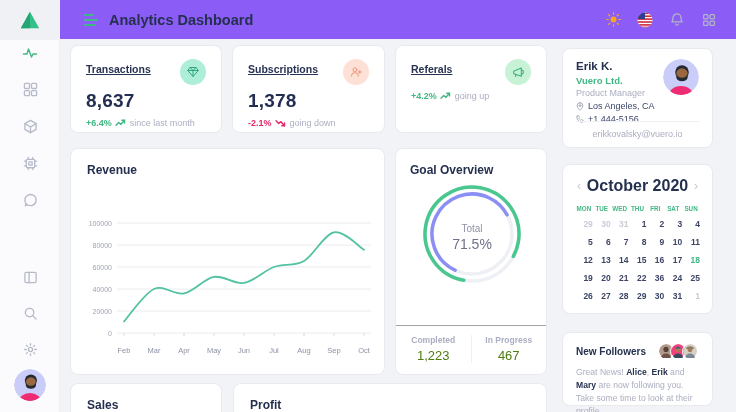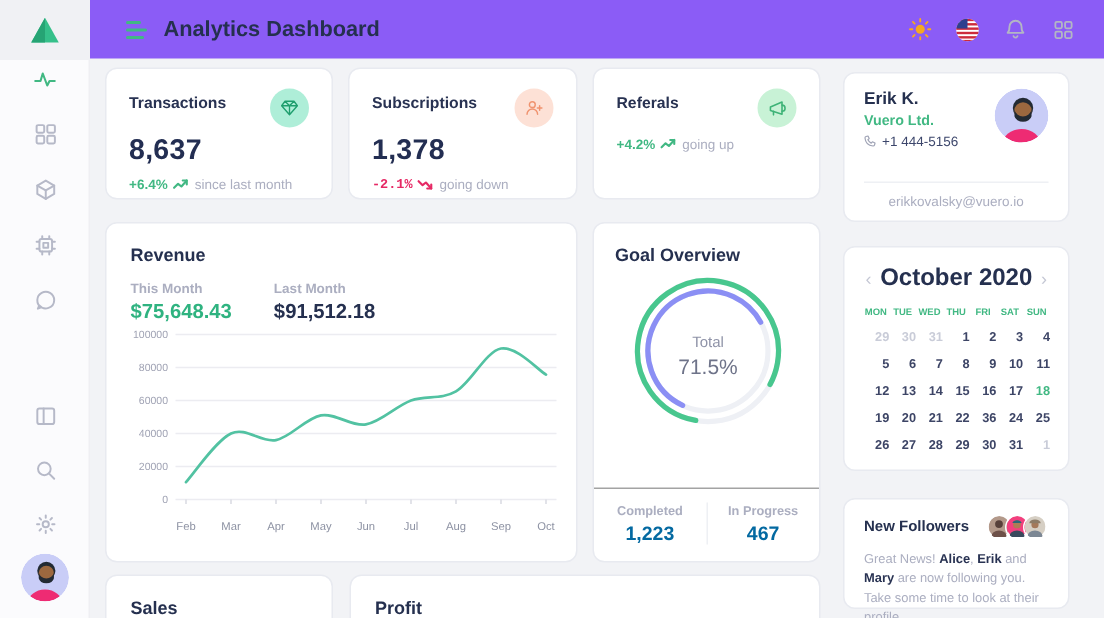--- a/index.html
+++ b/index.html
@@ -33,7 +33,7 @@
   
   .stat { height:88px; top:45px; padding:13px 15px; }
   .stat-head { display:flex; align-items:flex-start; justify-content:space-between; }
-  .stat-label { font-size:10.5px; font-weight:700; color:#283252; padding-top:4px; }
+  .stat-label { font-size:10.5px; font-weight:700; color:#283252; padding-top:4px;text-decoration:underline; }
   .stat-bubble { width:26px; height:26px; border-radius:50%; display:flex; align-items:center; justify-content:center; }
   .stat-value { font-size:19px; font-weight:800; color:#232e52; margin-top:5px; letter-spacing:.2px; }
   .stat-foot { margin-top:6px; font-size:9px; color:#abaec0; display:flex; align-items:center; gap:4px; }

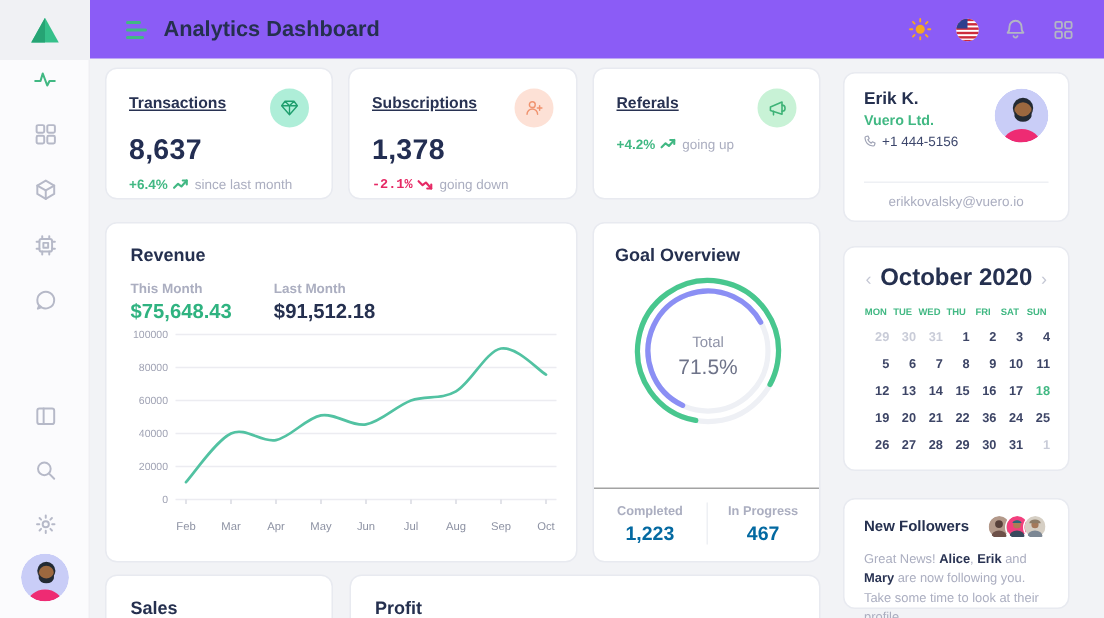--- a/index.html
+++ b/index.html
@@ -396,6 +396,7 @@
 <div class="card profile-card">
   <div class="pr-name">Erik K.</div>
   <div class="pr-company">Vuero Ltd.</div>
+  <div class="pr-role">Product Manager</div>
   <div class="pr-row">
     <svg width="8" height="8" viewBox="0 0 12 12">
         <path d="M2 1.5 L4 1 L5.2 3.6 L3.9 4.8 A7 7 0 0 0 7.2 8.1 L8.4 6.8 L11 8 L10.5 10 A1.5 1.5 0 0 1 9 11 C4.5 10.6 1.4 7.5 1 3 A1.5 1.5 0 0 1 2 1.5 Z"></path>

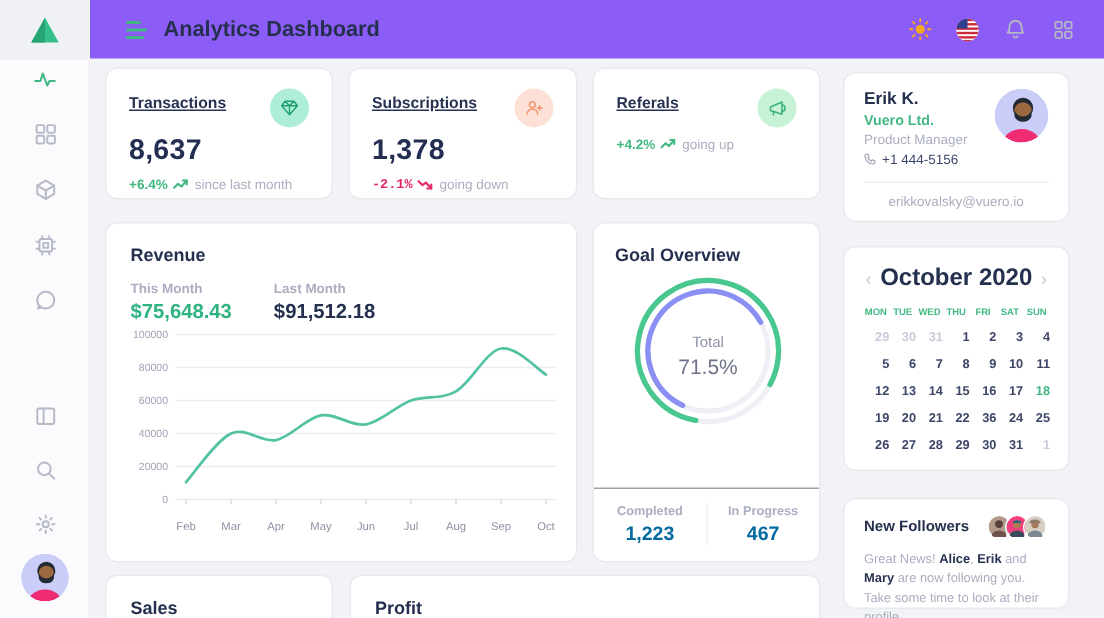--- a/index.html
+++ b/index.html
@@ -397,6 +397,13 @@
   <div class="pr-name">Erik K.</div>
   <div class="pr-company">Vuero Ltd.</div>
   <div class="pr-role">Product Manager</div>
+  <div class="pr-row">
+    <svg width="8" height="9" viewBox="0 0 10 12">
+        <path d="M5 1 a3.8 3.8 0 0 1 3.8 3.8 C8.8 7.6 5 11 5 11 S1.2 7.6 1.2 4.8 A3.8 3.8 0 0 1 5 1 Z"></path>
+        <circle cx="5" cy="4.8" r="1.3"></circle>
+      </svg>
+    <span>Los Angeles, CA</span>
+  </div>
   <div class="pr-row">
     <svg width="8" height="8" viewBox="0 0 12 12">
         <path d="M2 1.5 L4 1 L5.2 3.6 L3.9 4.8 A7 7 0 0 0 7.2 8.1 L8.4 6.8 L11 8 L10.5 10 A1.5 1.5 0 0 1 9 11 C4.5 10.6 1.4 7.5 1 3 A1.5 1.5 0 0 1 2 1.5 Z"></path>

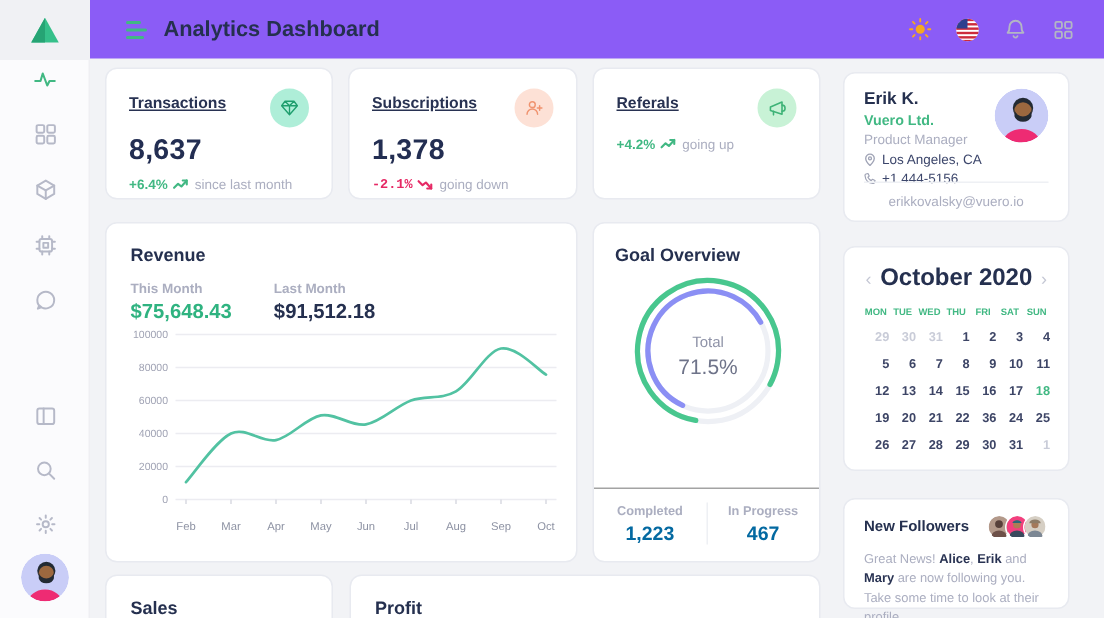--- a/index.html
+++ b/index.html
@@ -38,7 +38,7 @@
   .stat-value { font-size:19px; font-weight:800; color:#232e52; margin-top:5px; letter-spacing:.2px; }
   .stat-foot { margin-top:6px; font-size:9px; color:#abaec0; display:flex; align-items:center; gap:4px; }
   .stat-delta { font-weight:700; display:flex; align-items:center; gap:3px; }
-  .stat-delta.up { color:#41b883; } .stat-delta.down { color:#e62965;font-family:Liberation Mono, monospace; }
+  .stat-delta.up { color:#41b883; } .stat-delta.down { color:#e62965; }
   .stat-delta svg { stroke:currentColor; fill:none; stroke-width:1.6; stroke-linecap:round; stroke-linejoin:round; }
   .stat-delta.down svg { transform:scaleY(-1); }
 

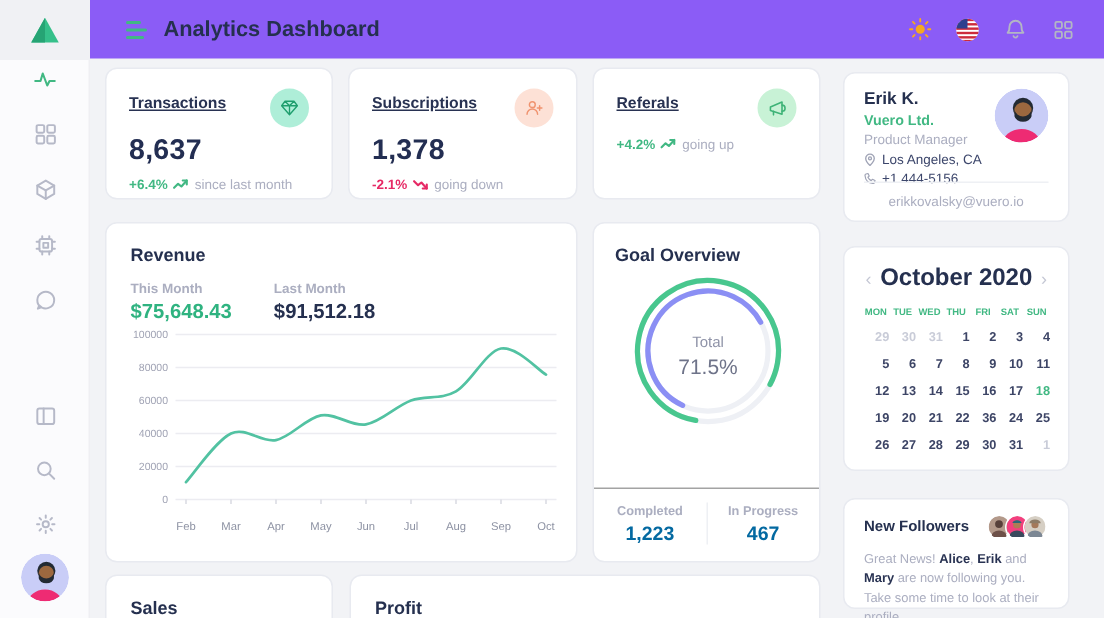--- a/index.html
+++ b/index.html
@@ -324,16 +324,6 @@
 
 <div class="card rev-card">
   <div class="card-title">Revenue</div>
-  <div class="rev-cols">
-    <div class="rev-col">
-      <div class="lbl">This Month</div>
-      <div class="val green">$75,648.43</div>
-    </div>
-    <div class="rev-col">
-      <div class="lbl">Last Month</div>
-      <div class="val dark">$91,512.18</div>
-    </div>
-  </div>
   <svg id="revchart" class="rev-chart" width="298" height="150" viewBox="0 0 298 150">
       <line x1="38" y1="118" x2="292" y2="118" stroke="#ececf1" stroke-width="1"></line>
       <text x="33" y="120.5" text-anchor="end" font-size="7" fill="#a0a3b4" class="chart-txt">0</text>

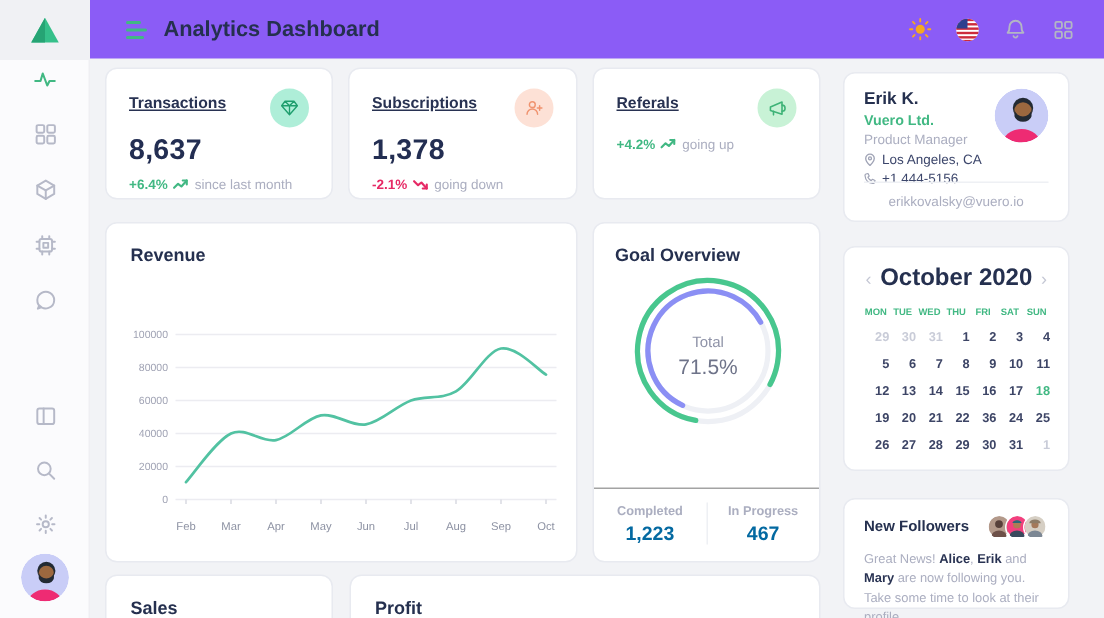--- a/index.html
+++ b/index.html
@@ -61,7 +61,7 @@
   .goal-cell { flex:1; text-align:center; }
   .goal-cell:first-child { border-right:1px solid #eef0f4; }
   .goal-cell .lbl { font-size:8.5px; font-weight:600; color:#abaec0; }
-  .goal-cell .val { font-size:13px; font-weight:700; color:#0369a1; margin-top:3px; }
+  .goal-cell .val { font-size:13px; font-weight:400; color:#4d7c0f; margin-top:3px; }
 
   
   .profile-card { left:562px; top:48px; width:151px; height:100px; padding:11px 13px; }

